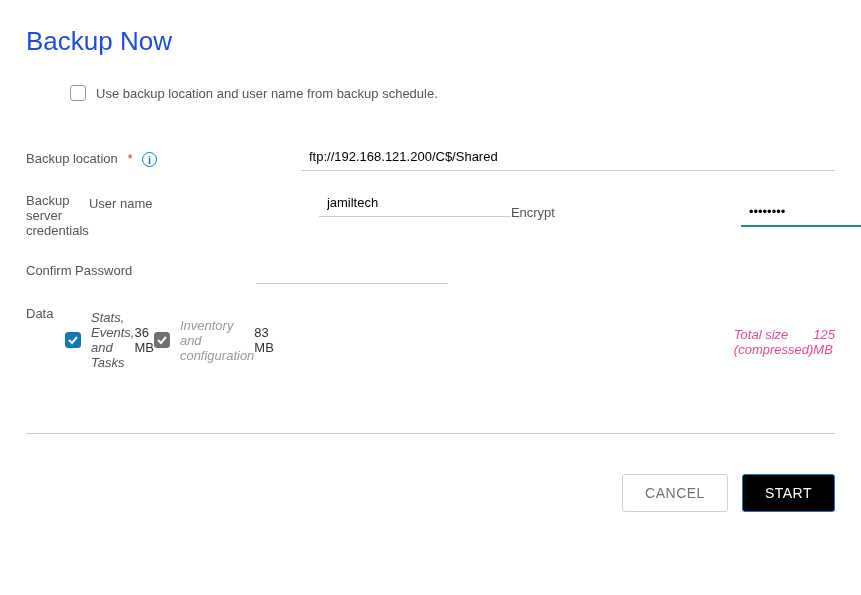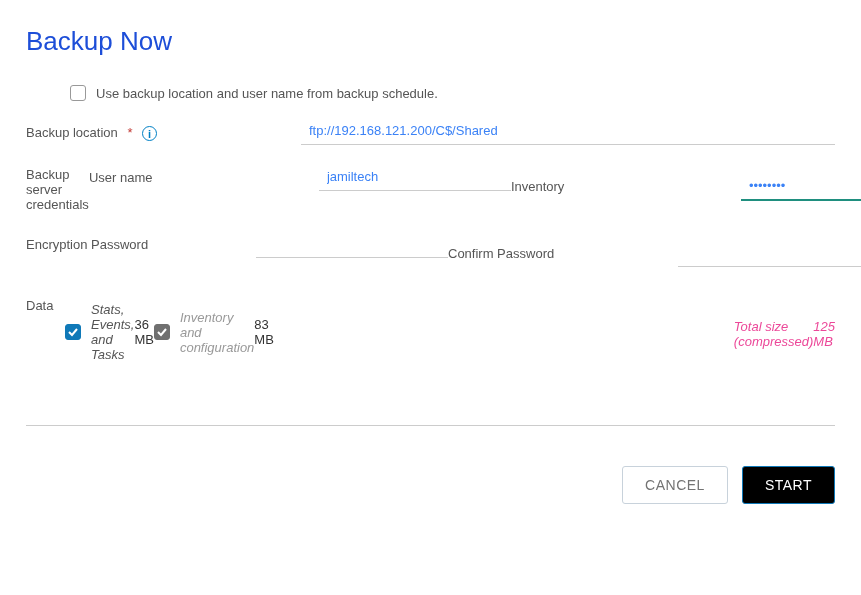--- a/index.html
+++ b/index.html
@@ -141,7 +141,7 @@
 
 <h1>Backup Now</h1>
 
-<div class="row" style="margin-bottom:16px;padding-left:44px;">
+<div class="row" style="margin-bottom:42px;padding-left:44px;">
   <span class="chk"></span>
   <span>Use backup location and user name from backup schedule.</span>
 </div>

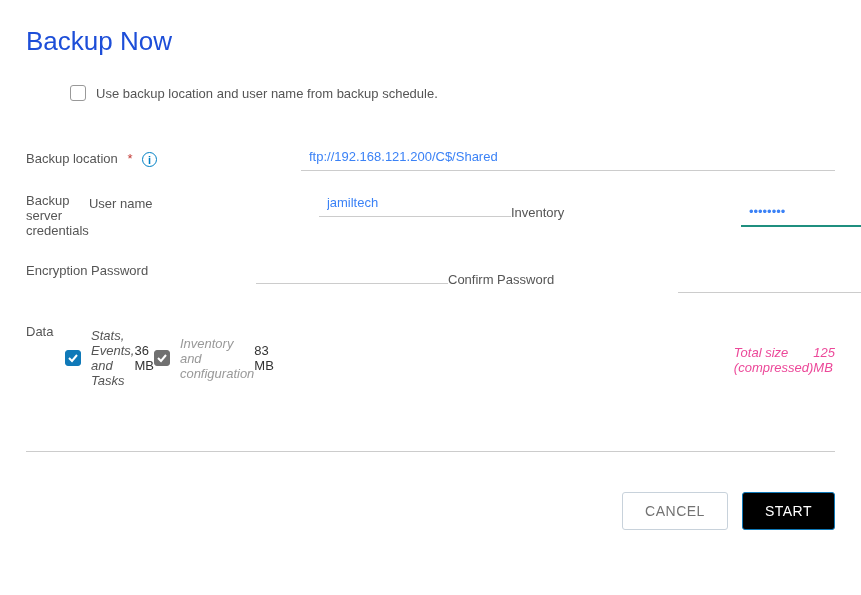--- a/index.html
+++ b/index.html
@@ -53,7 +53,7 @@
     border-bottom: 1px solid #ccc;
     background: transparent;
     outline: none;
-    color: #3b82f6;
+    color: #000000;
   }
   .hl {
     background: #e9f0fb;

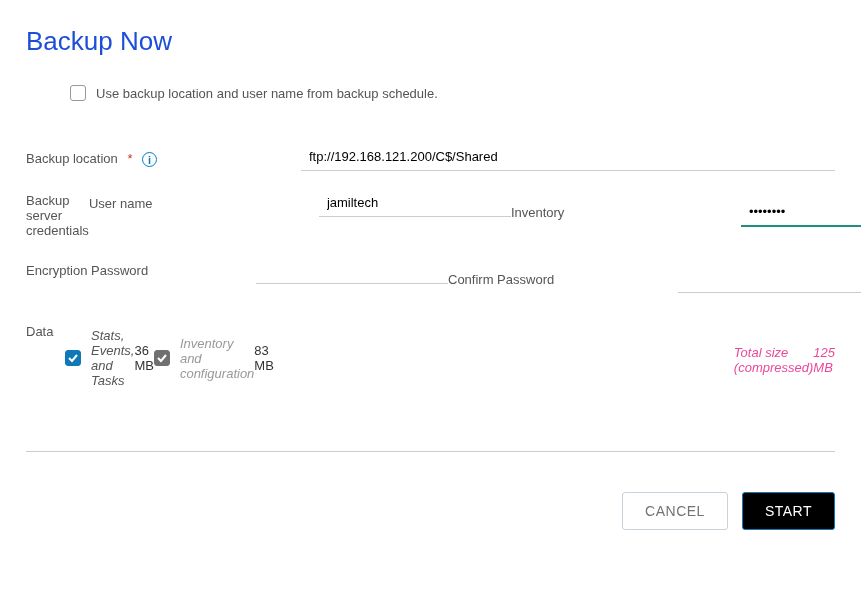--- a/index.html
+++ b/index.html
@@ -165,7 +165,7 @@
       <input type="text" class="hl" value="jamiltech" style="">
     </div>
     <div class="subrow">
-      <div class="sub-label">Inventory</div>
+      <div class="sub-label">Encrypt</div>
       <input type="password" class="pw" value="********" style="">
     </div>
   </div>

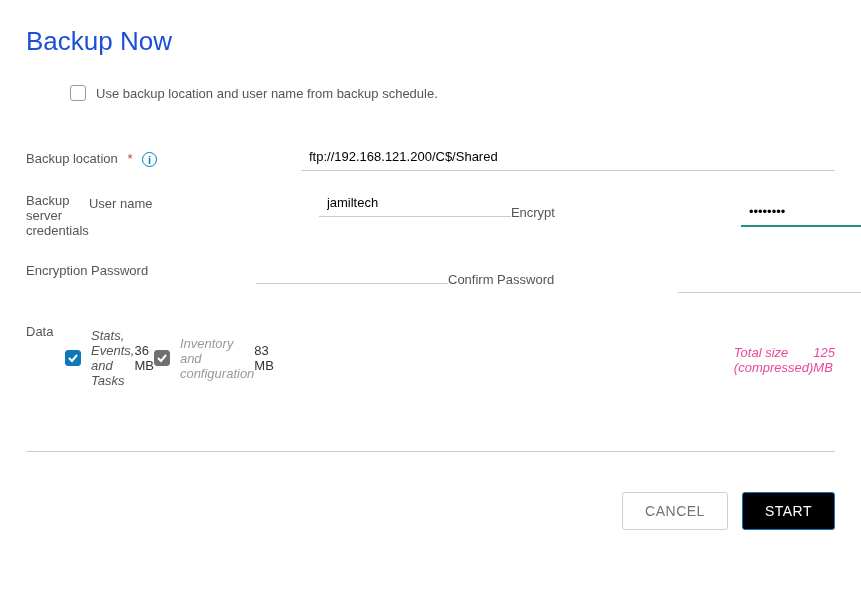--- a/index.html
+++ b/index.html
@@ -174,10 +174,6 @@
 <div class="row top">
   <div class="field-col field-stack">
     <div class="subrow">
-      <div class="sub-label">Encryption Password</div>
-      <input type="password" value="" style="">
-    </div>
-    <div class="subrow">
       <div class="sub-label">Confirm Password</div>
       <input type="password" value="" style="">
     </div>

